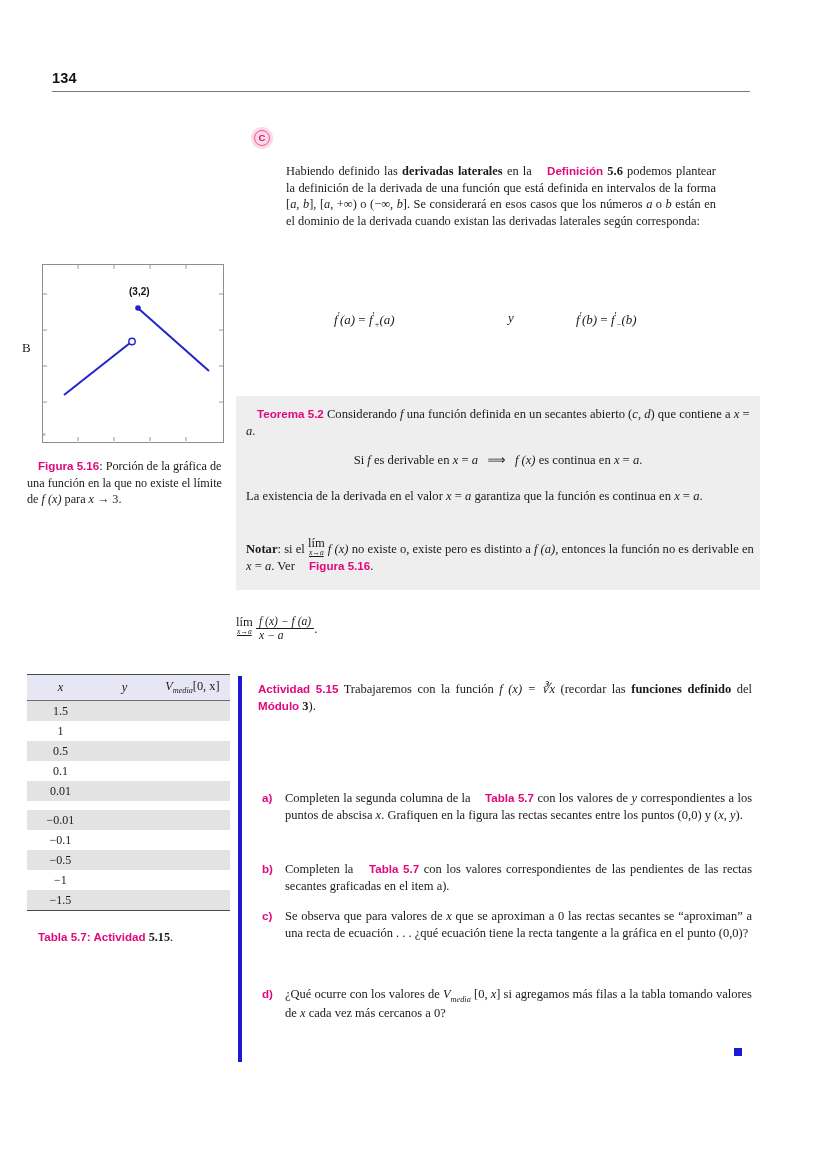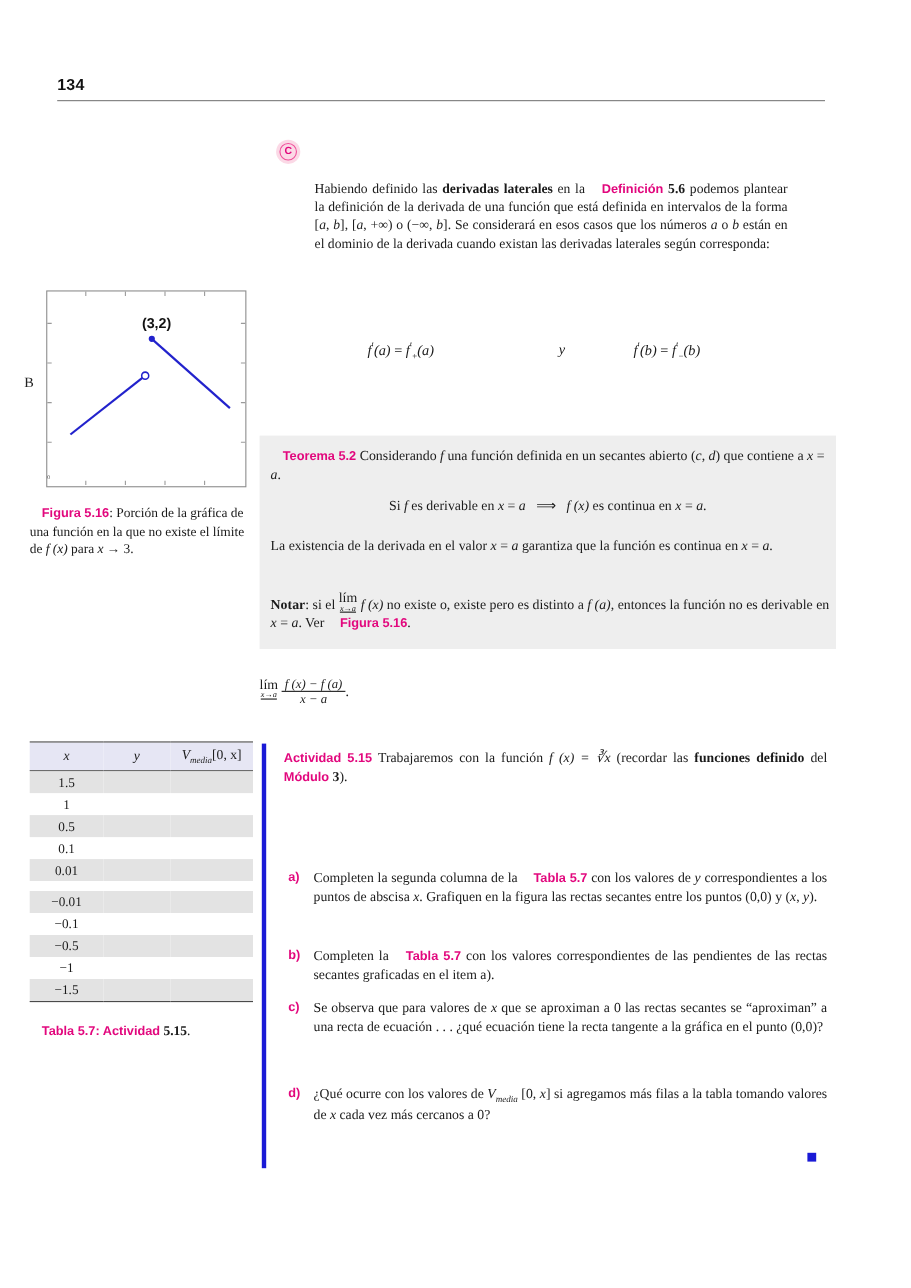--- a/index.html
+++ b/index.html
@@ -165,7 +165,7 @@
     left: 87px;
     top: 22px;
     font-family: "Liberation Sans", sans-serif;
-    font-size: 13px;
+    font-size: 10px;
     font-weight: bold;
     color: #111;
   }

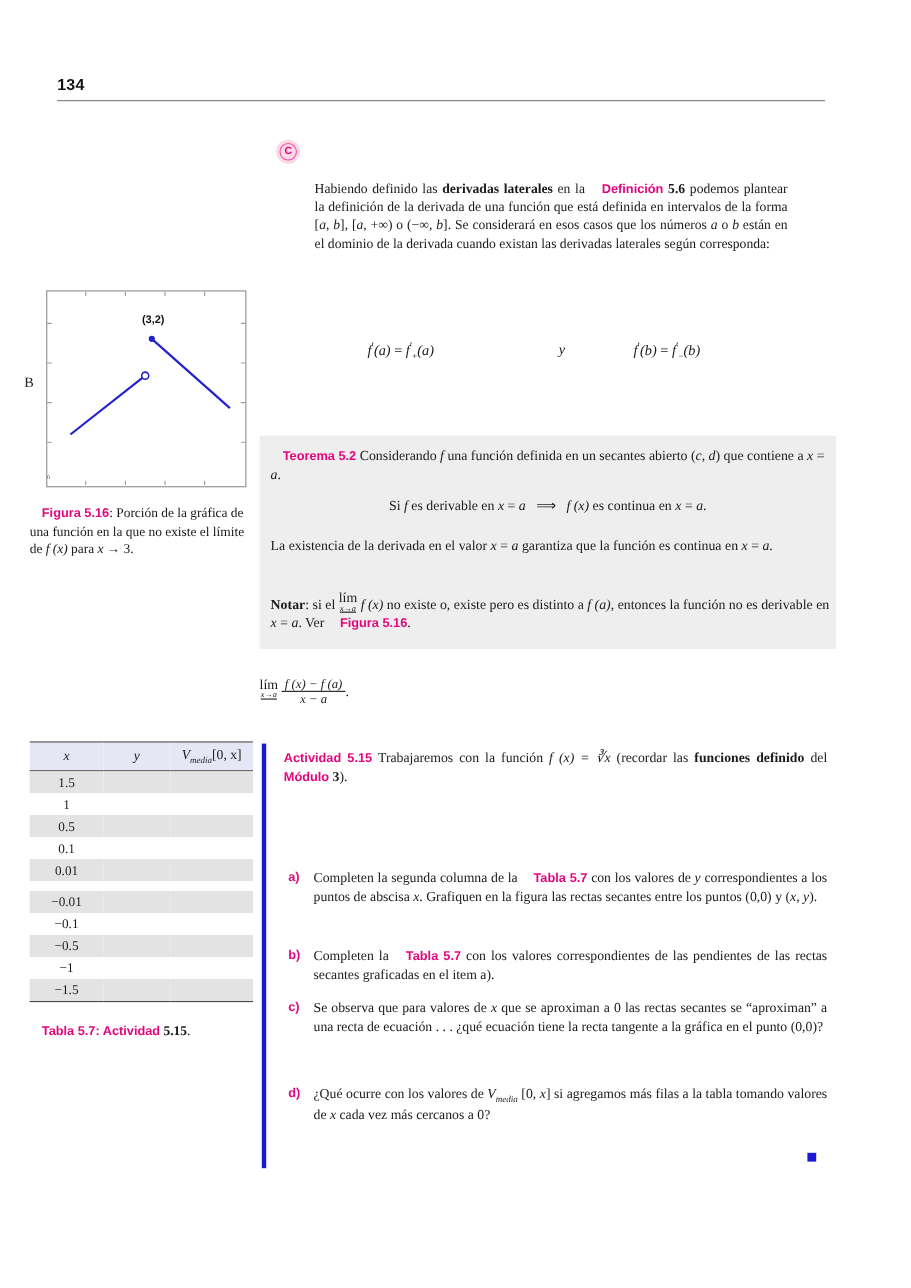--- a/index.html
+++ b/index.html
@@ -189,7 +189,6 @@
   .frac {
     display: inline-block;
     vertical-align: -0.55em;
-    text-align: center;
     line-height: 1.12;
     font-size: 0.92em;
   }

